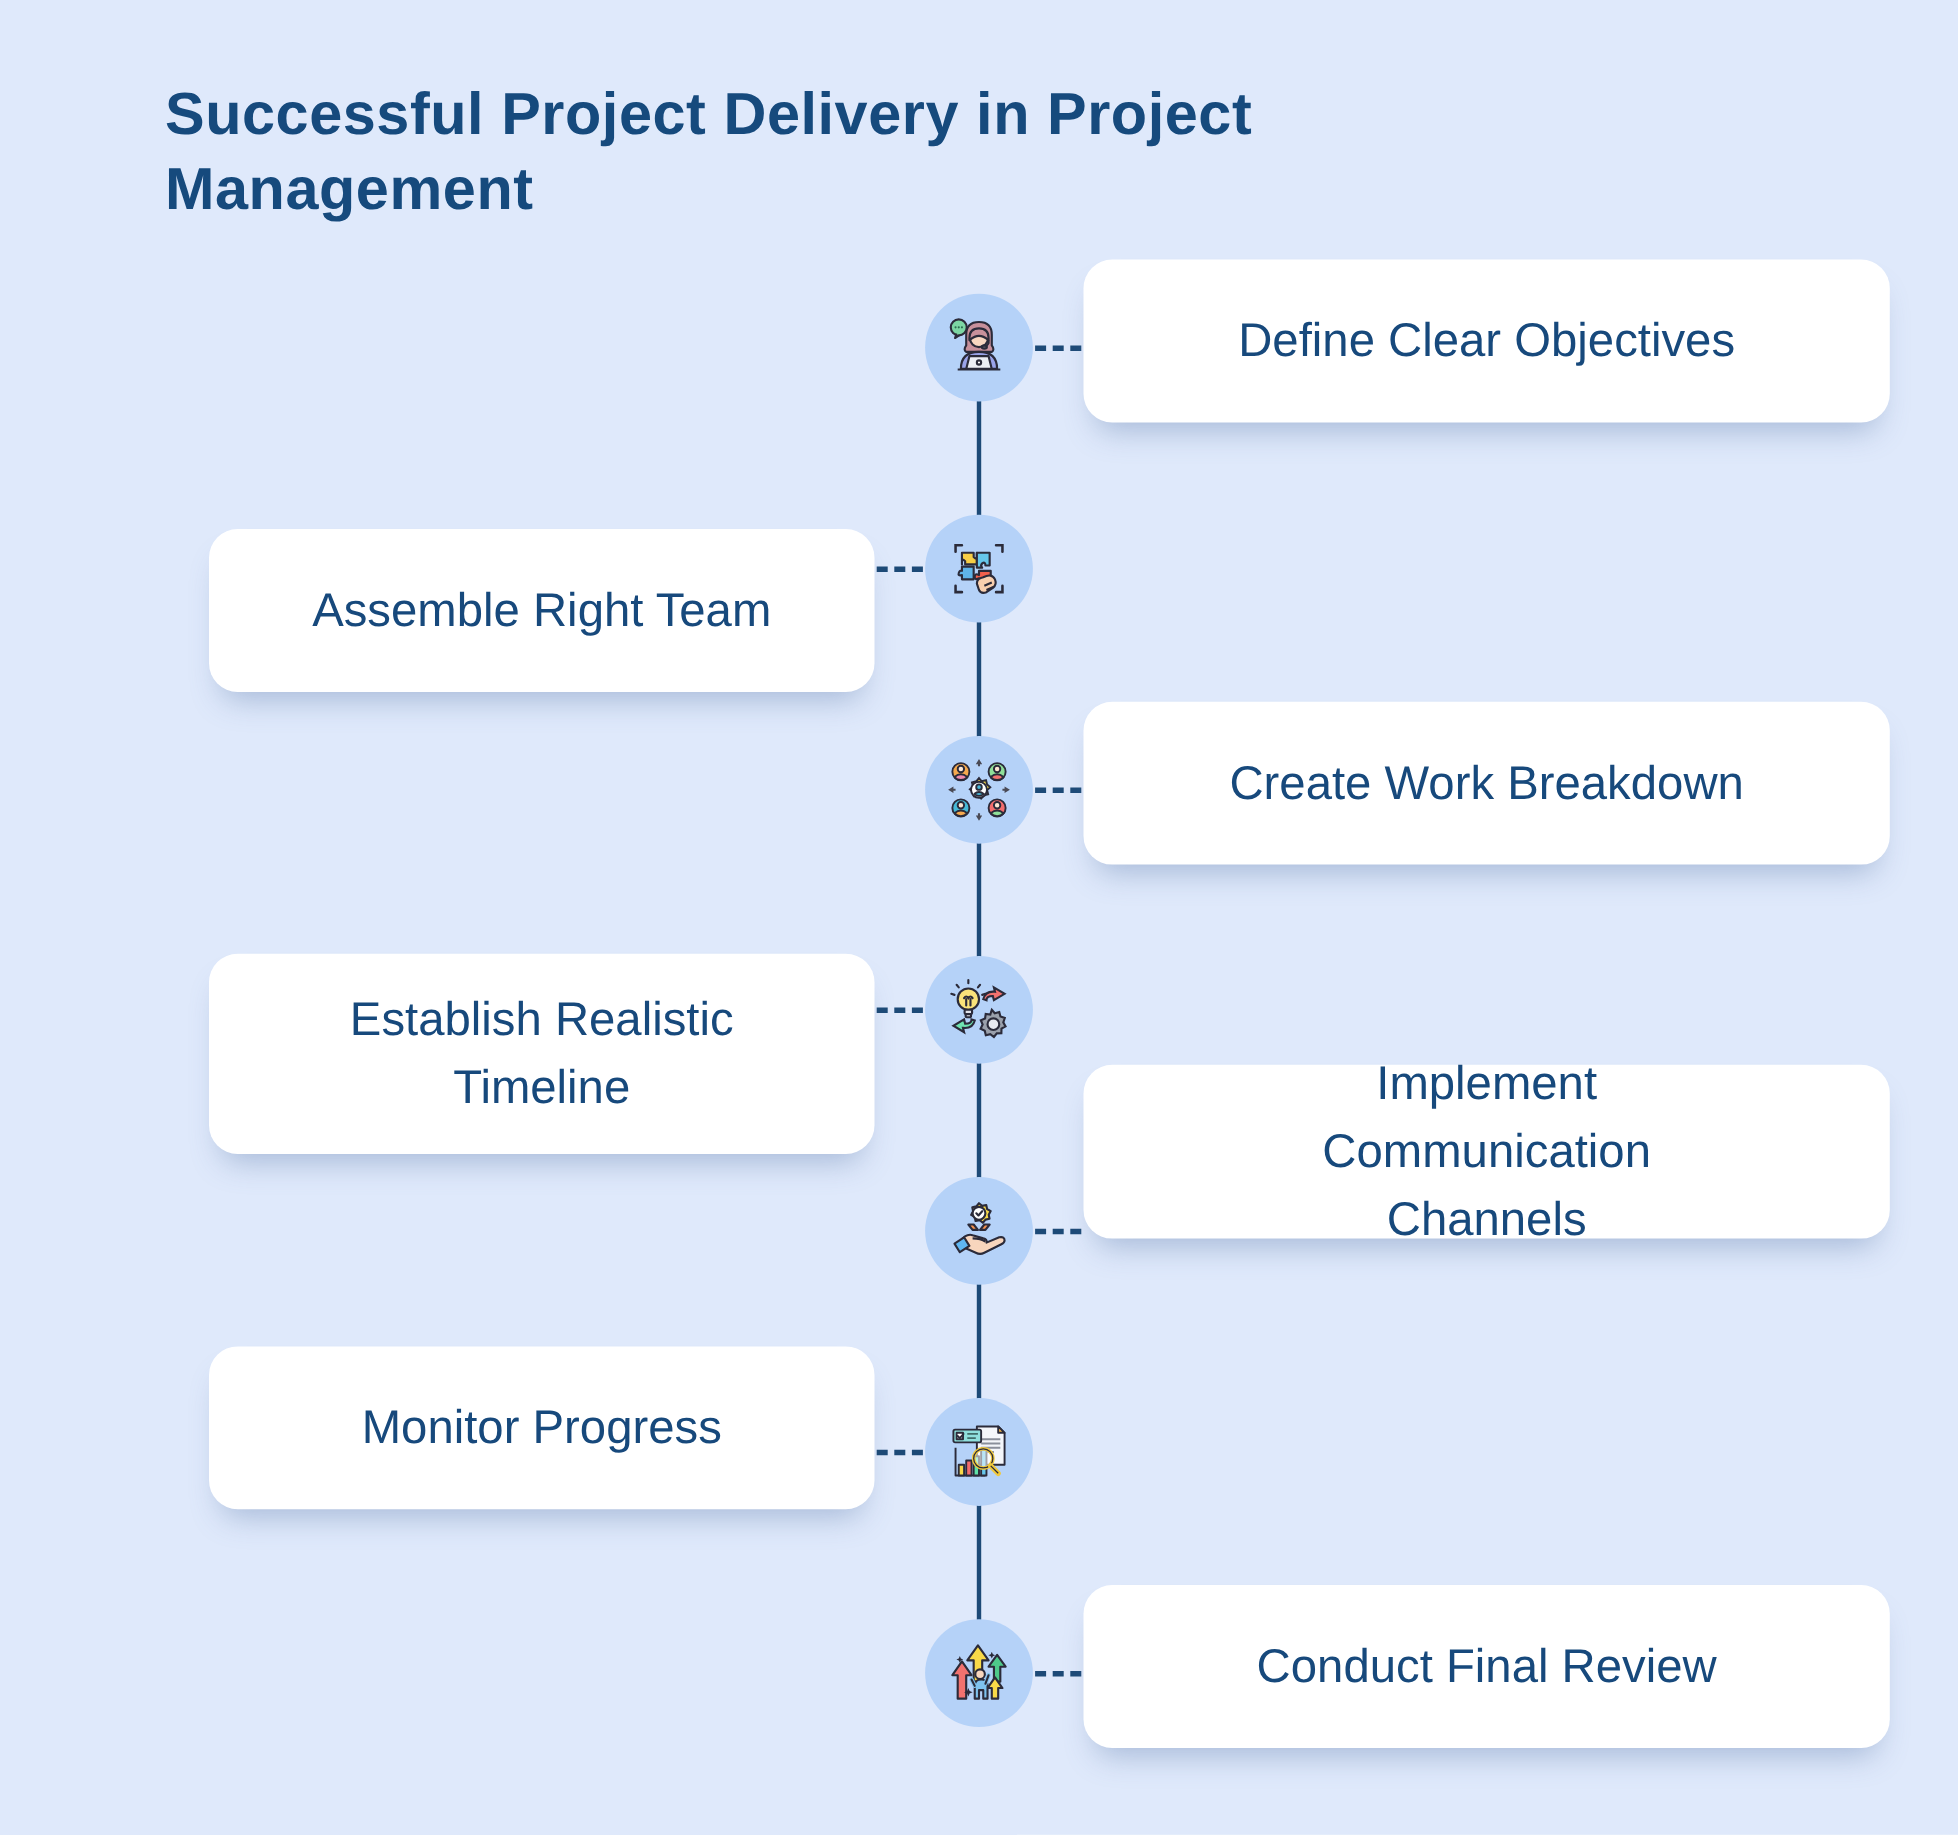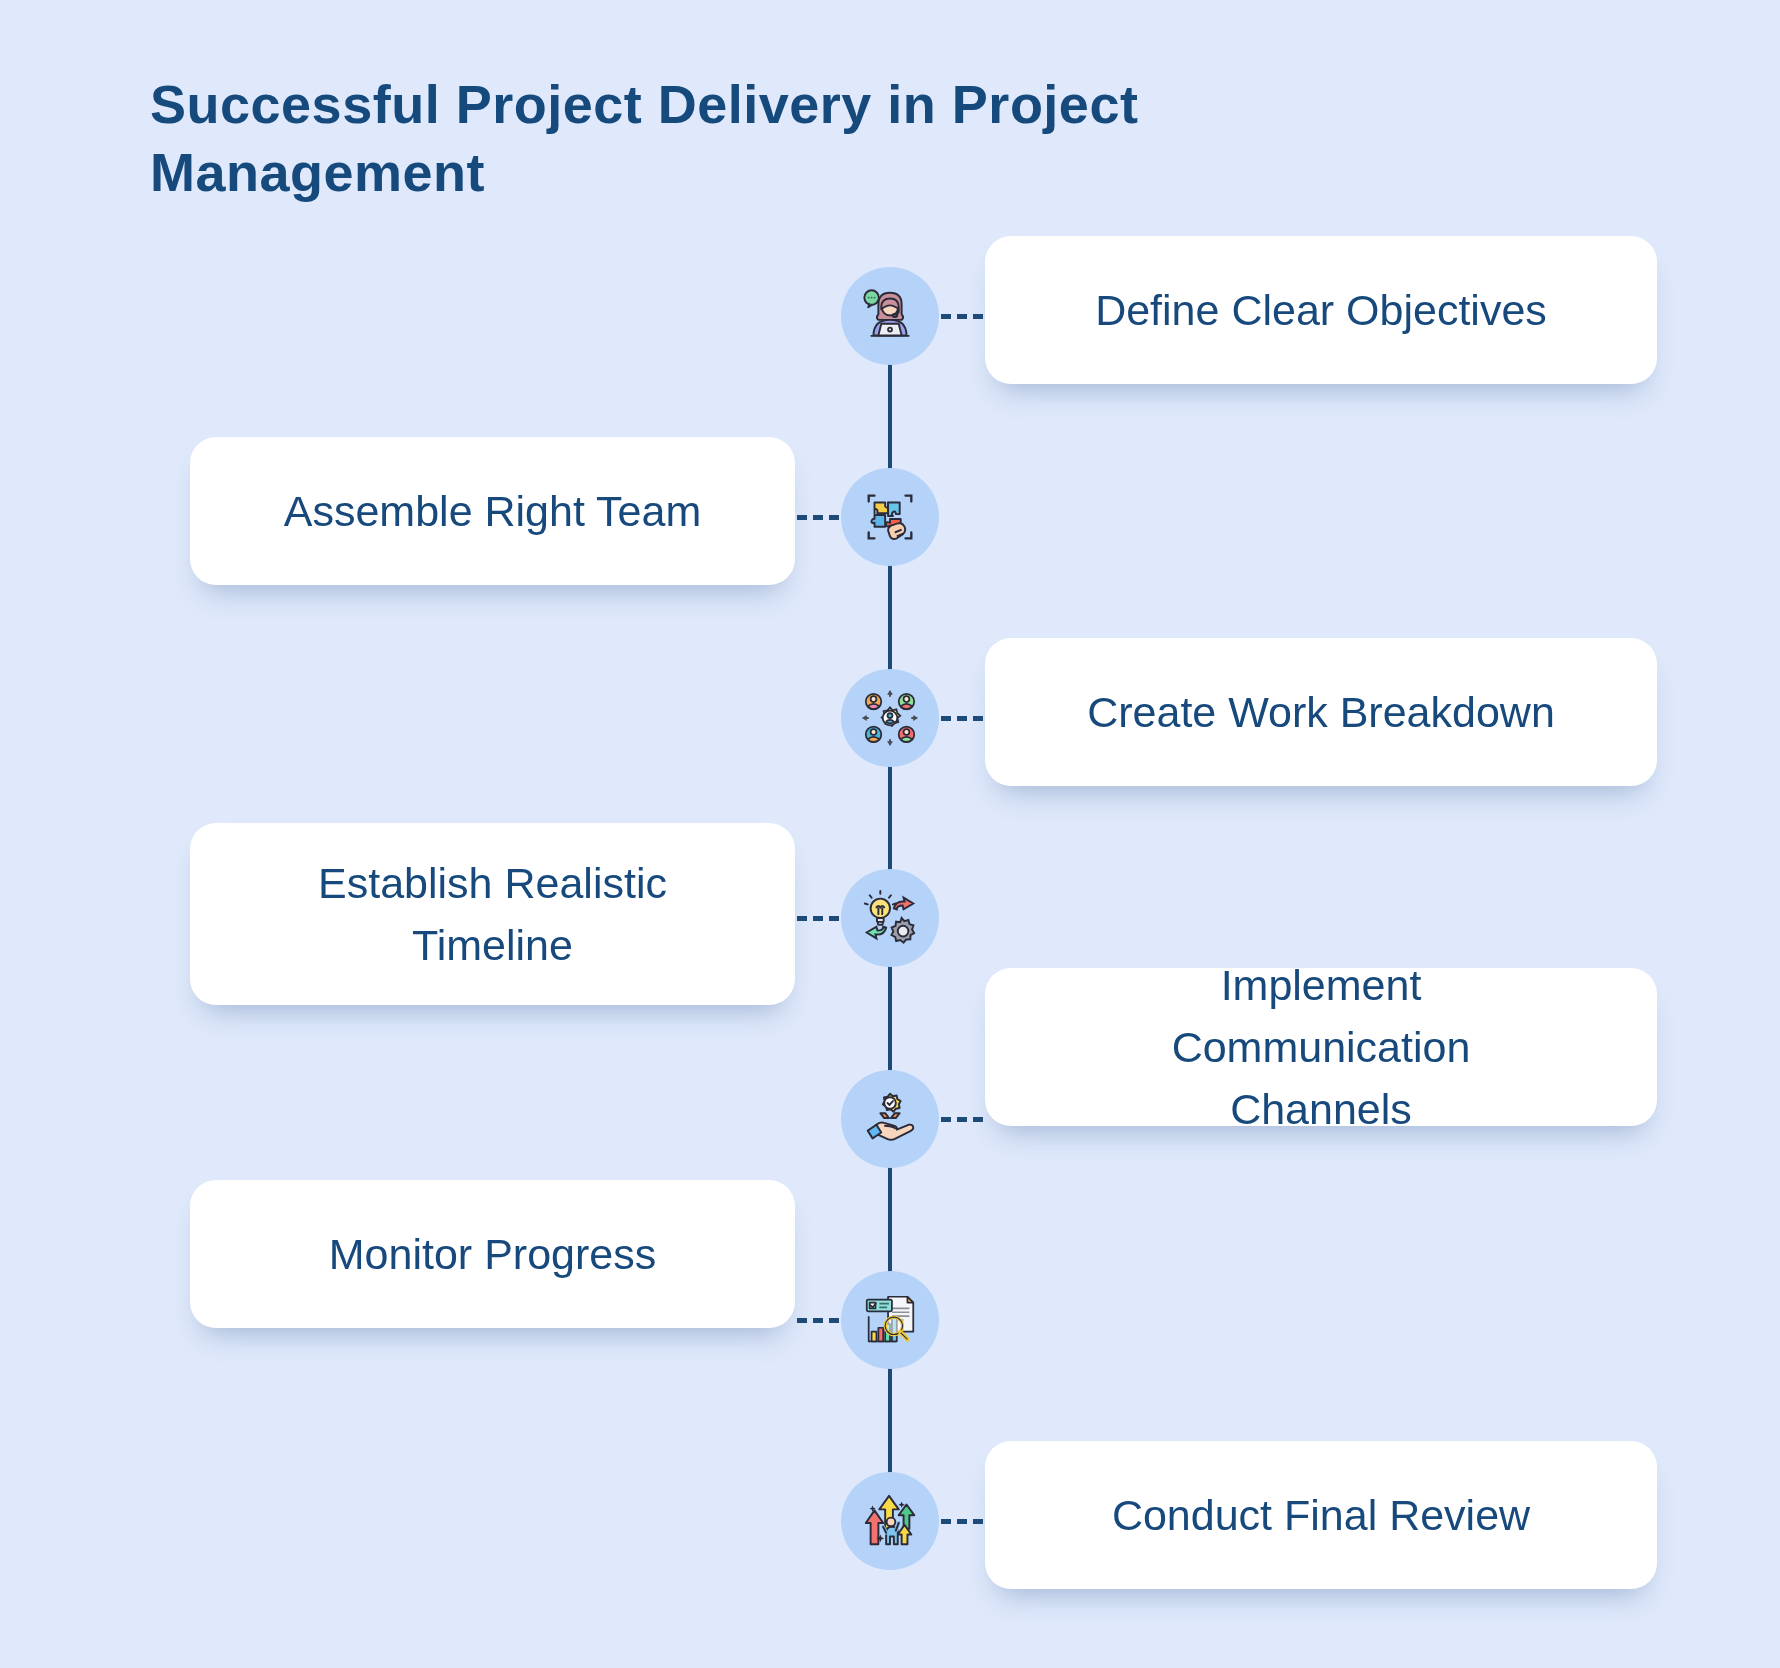--- a/index.html
+++ b/index.html
@@ -34,7 +34,7 @@
   .card .label{
     font-size:43px;color:#17497c;line-height:62px;font-weight:400;
   }
-  .w-right{left:985px;width:672px;}
+  .w-right{left:985px;width:733px;}
   .w-left{left:190px;width:605px;}
 </style>
 </head>

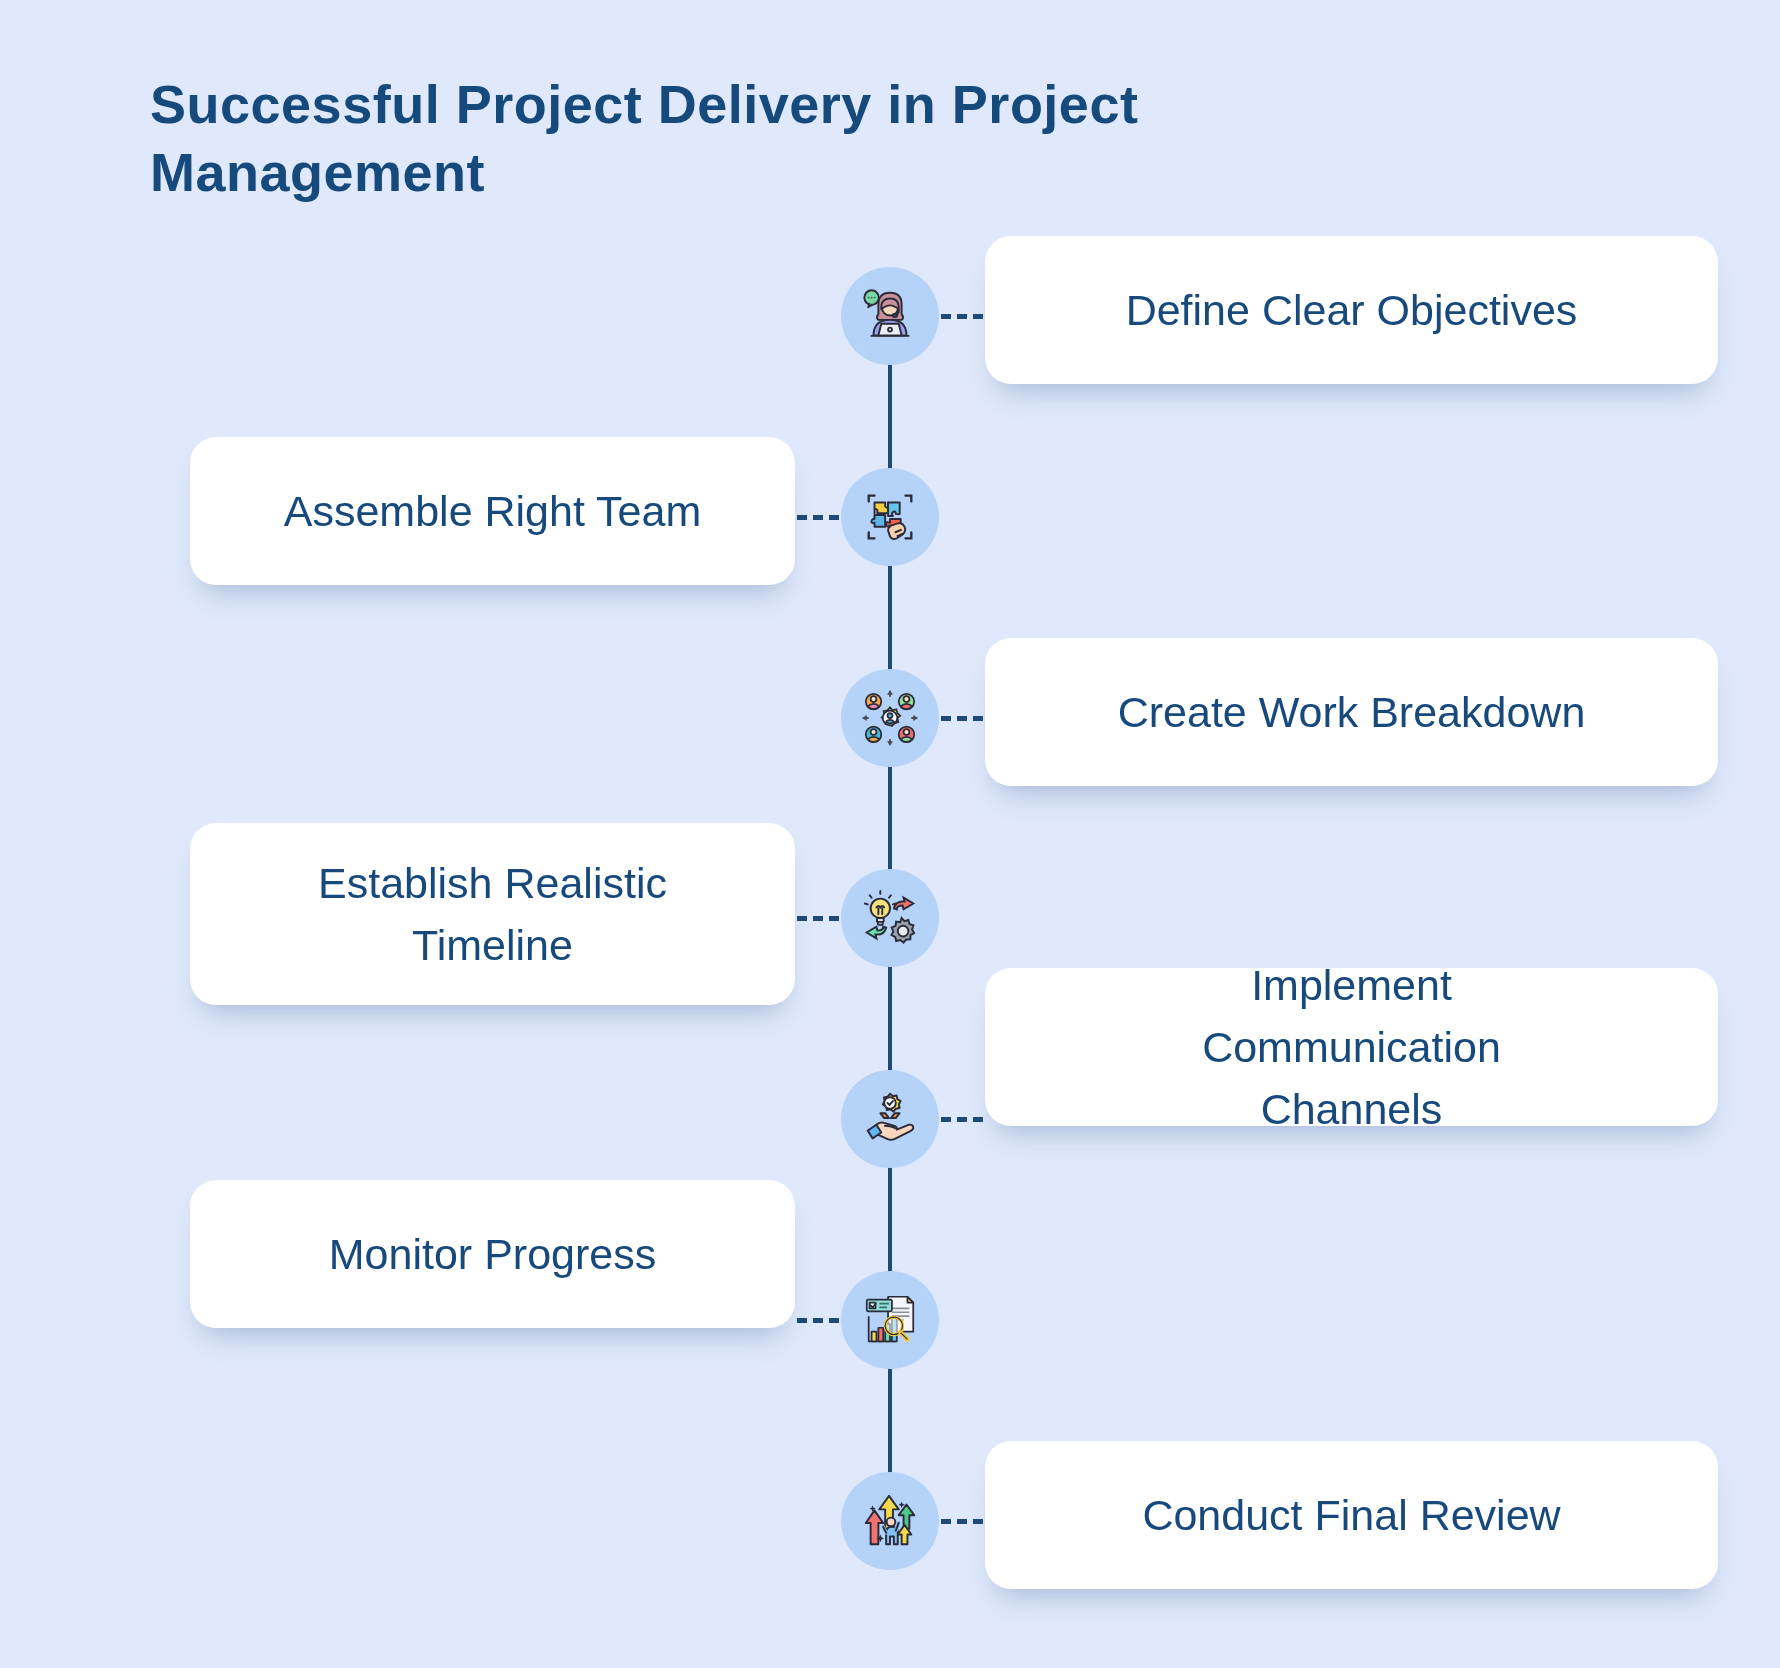--- a/index.html
+++ b/index.html
@@ -35,7 +35,7 @@
     font-size:43px;color:#17497c;line-height:62px;font-weight:400;
   }
   .w-right{left:985px;width:733px;}
-  .w-left{left:190px;width:605px;}
+  .w-left{left:190px;width:605px;margin-top:44px;}
 </style>
 </head>
 <body>

